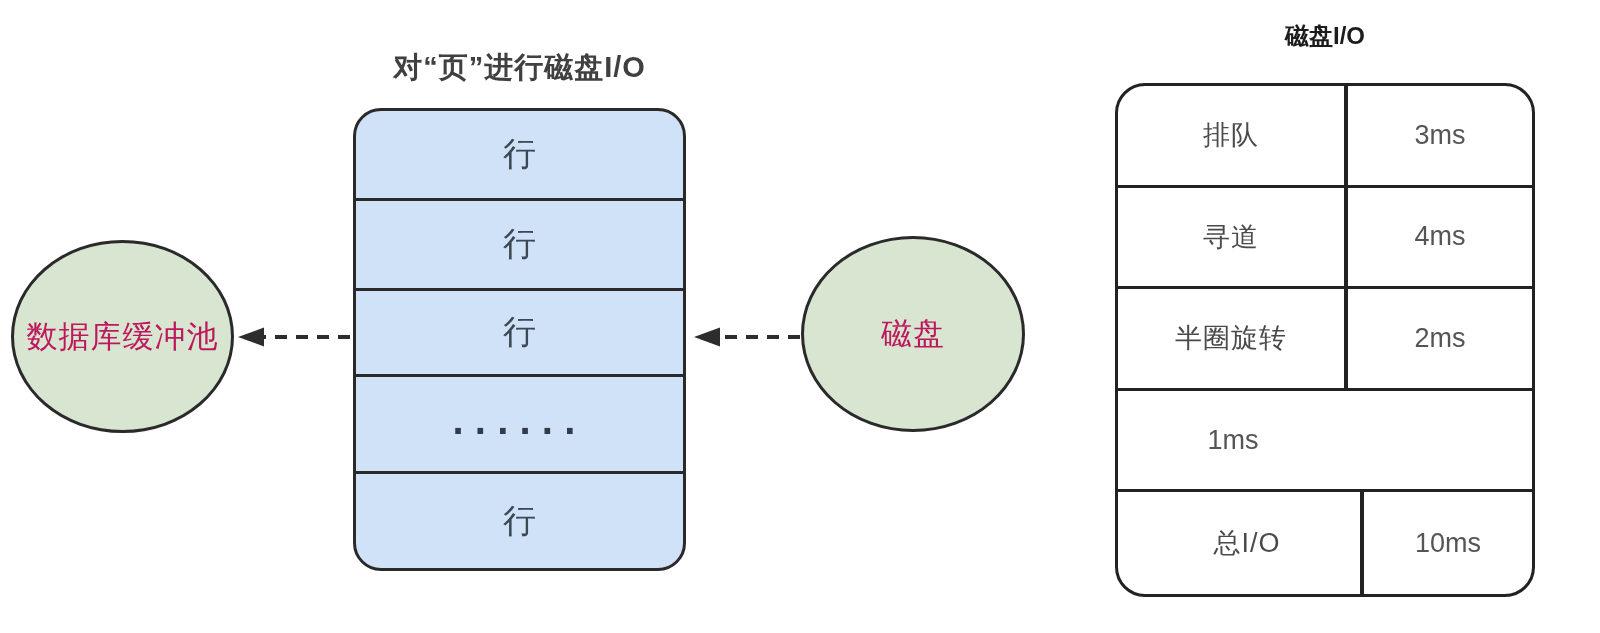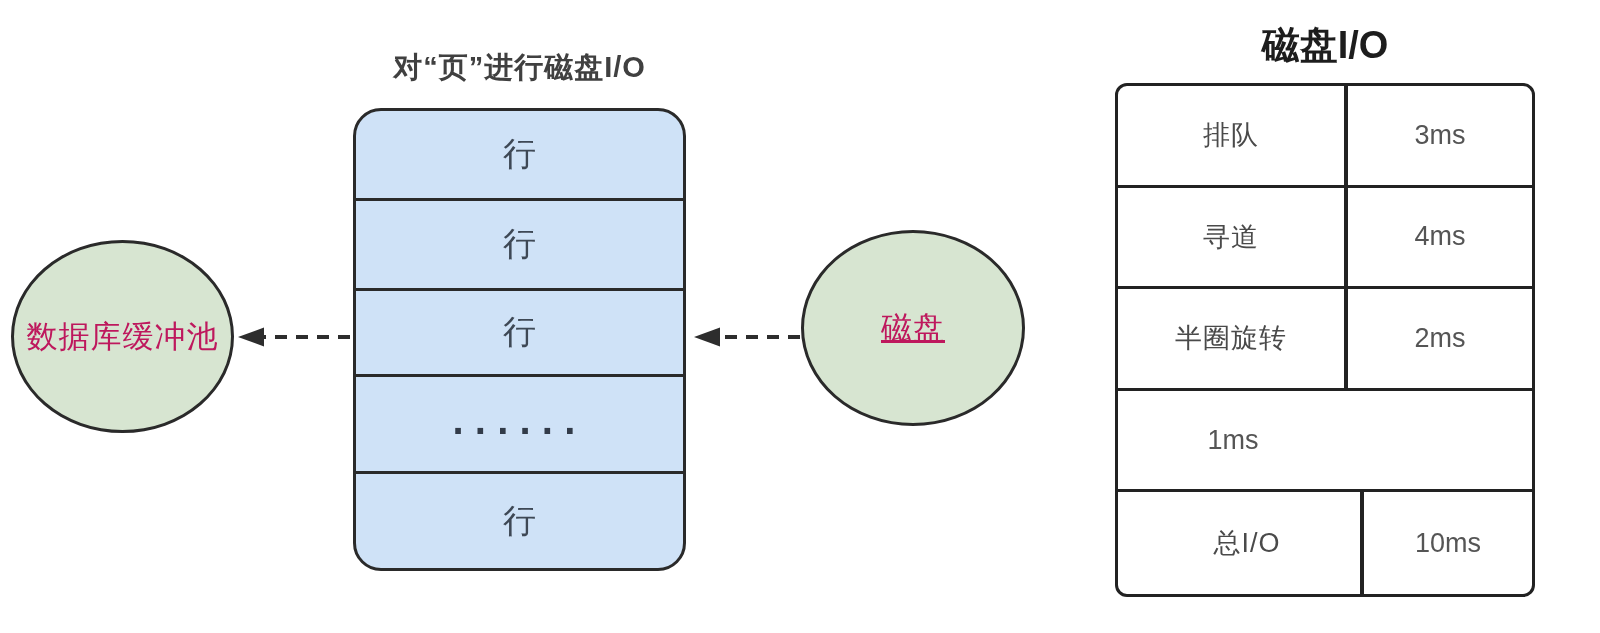--- a/index.html
+++ b/index.html
@@ -61,7 +61,7 @@
   
   .table-title{
     position:absolute;left:1115px;top:20px;width:420px;
-    text-align:center;font-weight:700;font-size:38px;color:#1d1d1d;
+    text-align:center;font-weight:700;font-size:24px;color:#1d1d1d;
   }
   .io-table{
     position:absolute;left:1115px;top:83px;width:420px;height:514px;

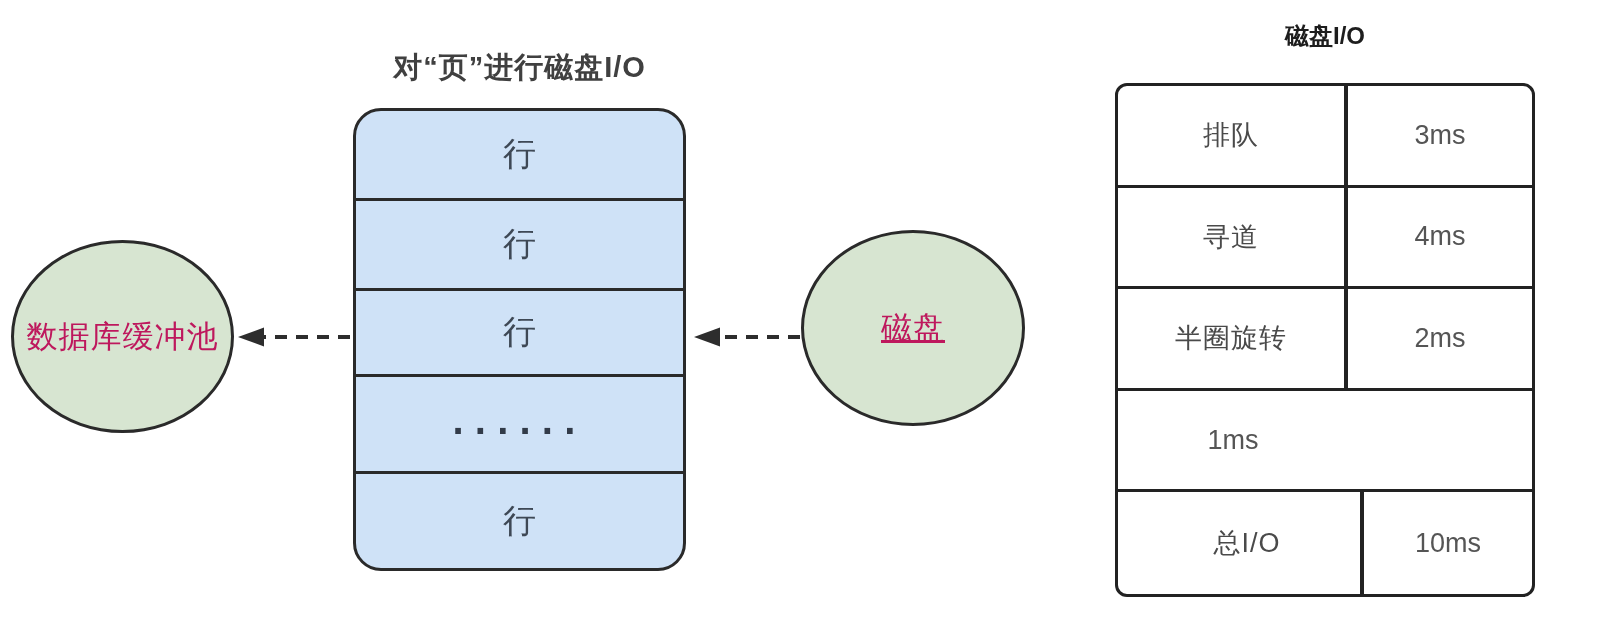--- a/index.html
+++ b/index.html
@@ -67,7 +67,7 @@
     position:absolute;left:1115px;top:83px;width:420px;height:514px;
     background:#ffffff;
     border:3.5px solid #222222;
-    border-radius:12px;
+    border-radius:30px;
     display:grid;
     grid-template-rows:repeat(5,1fr);
     overflow:hidden;

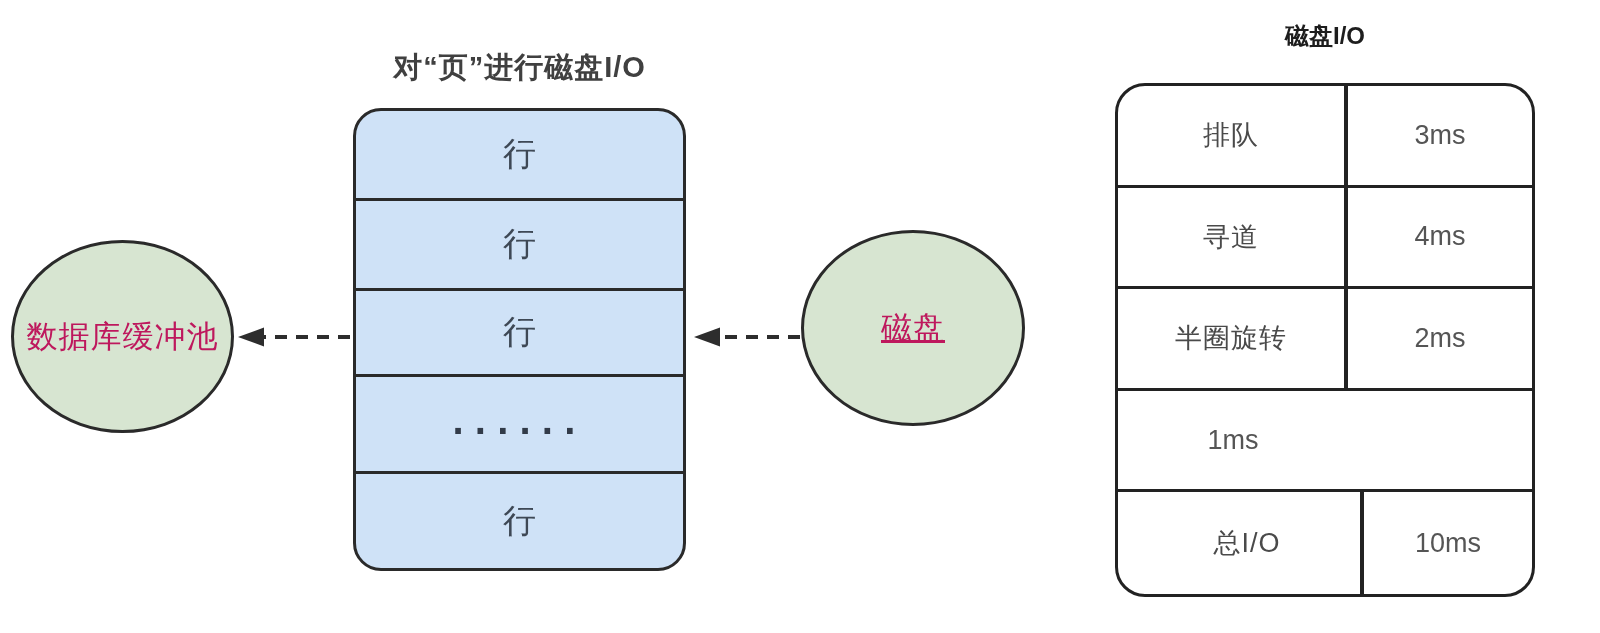--- a/index.html
+++ b/index.html
@@ -32,7 +32,7 @@
     letter-spacing:1px;
   }
   .node.buffer{left:11px;top:240px;width:223px;height:193px;}
-  .node.disk{left:801px;top:230px;width:224px;height:196px;text-decoration:underline;}
+  .node.disk{left:801px;top:236px;width:224px;height:196px;}
   
   .page-title{
     position:absolute;left:353px;top:48px;width:333px;

